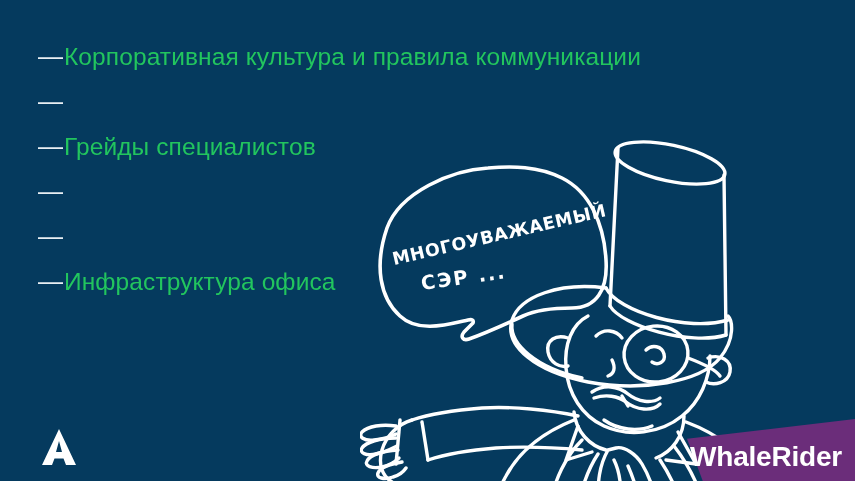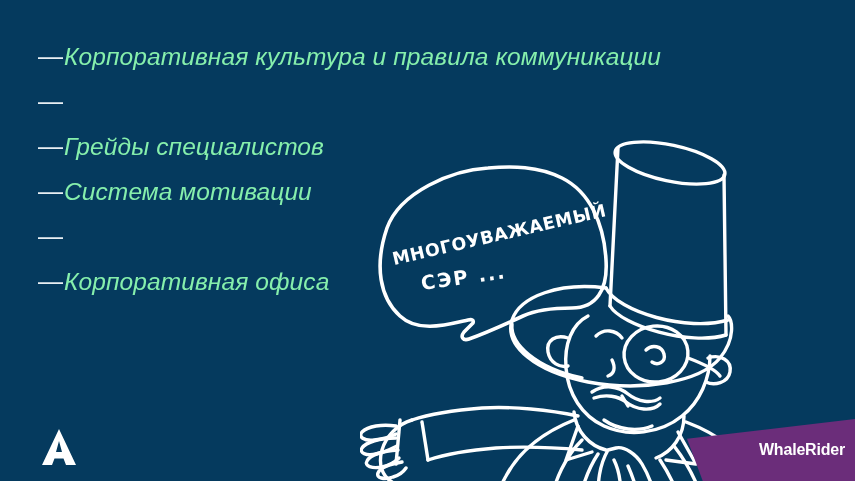--- a/index.html
+++ b/index.html
@@ -45,9 +45,8 @@
     font-size: 24.5px;
     line-height: 1;
     letter-spacing: 0.1px;
-    color: #86efac;
+    color: #22c55e;
     white-space: nowrap;
-    font-style: italic;
   }
 
   

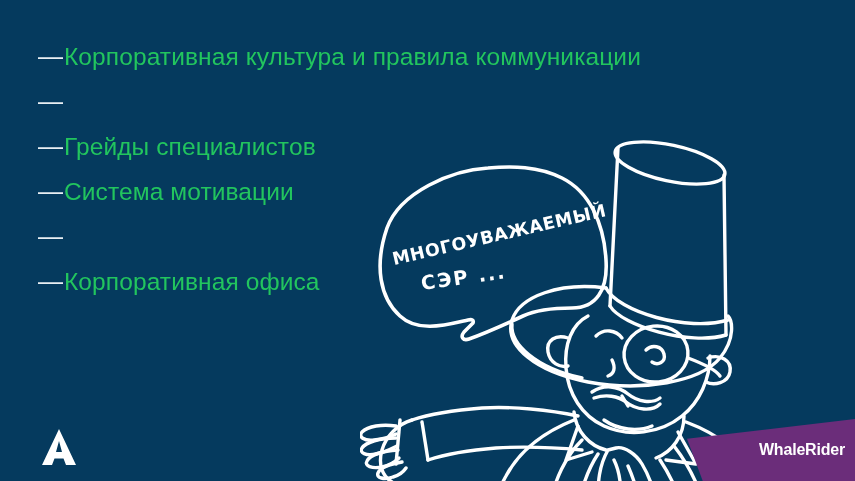--- a/index.html
+++ b/index.html
@@ -128,7 +128,6 @@
     </li>
     <li>
       <span class="bullet-dash">—</span>
-      <span class="bullet-text">Система мотивации</span>
     </li>
     <li>
       <span class="bullet-dash">—</span>

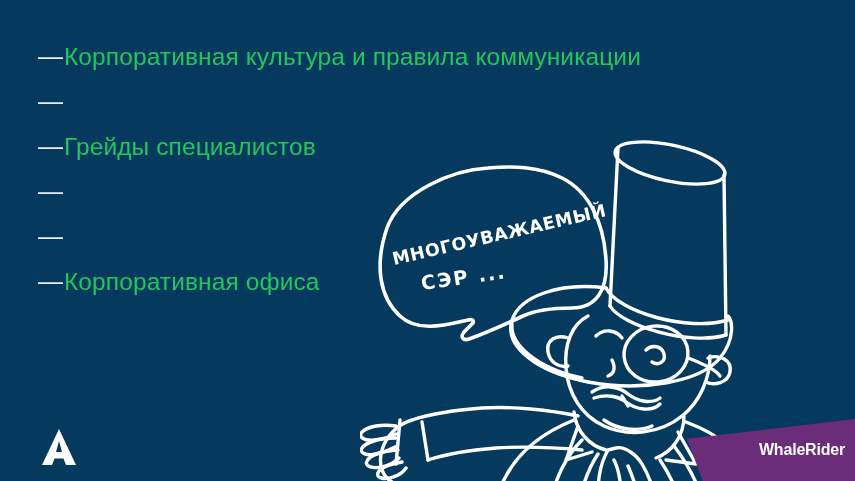--- a/index.html
+++ b/index.html
@@ -134,7 +134,7 @@
     </li>
     <li>
       <span class="bullet-dash">—</span>
-      <span class="bullet-text">Корпоративная офиса</span>
+      <span class="bullet-text">Инфраструктура офиса</span>
     </li>
   </ul>
 

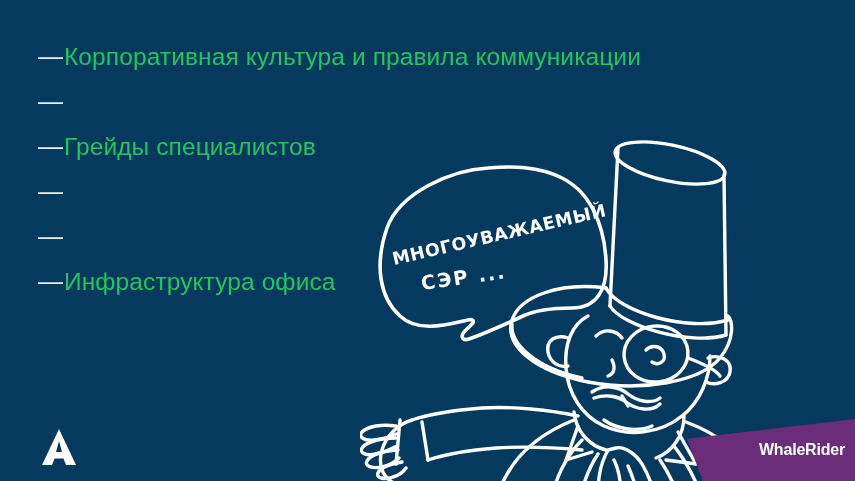--- a/index.html
+++ b/index.html
@@ -101,9 +101,9 @@
     position: absolute;
     left: 10px; right: 10px;
     top: 22px;
-    text-align: right;
+    text-align: left;
     color: #ffffff;
-    font-size: 16px;
+    font-size: 28px;
     font-weight: 700;
     letter-spacing: -0.2px;
     font-family: "Liberation Sans", sans-serif;

